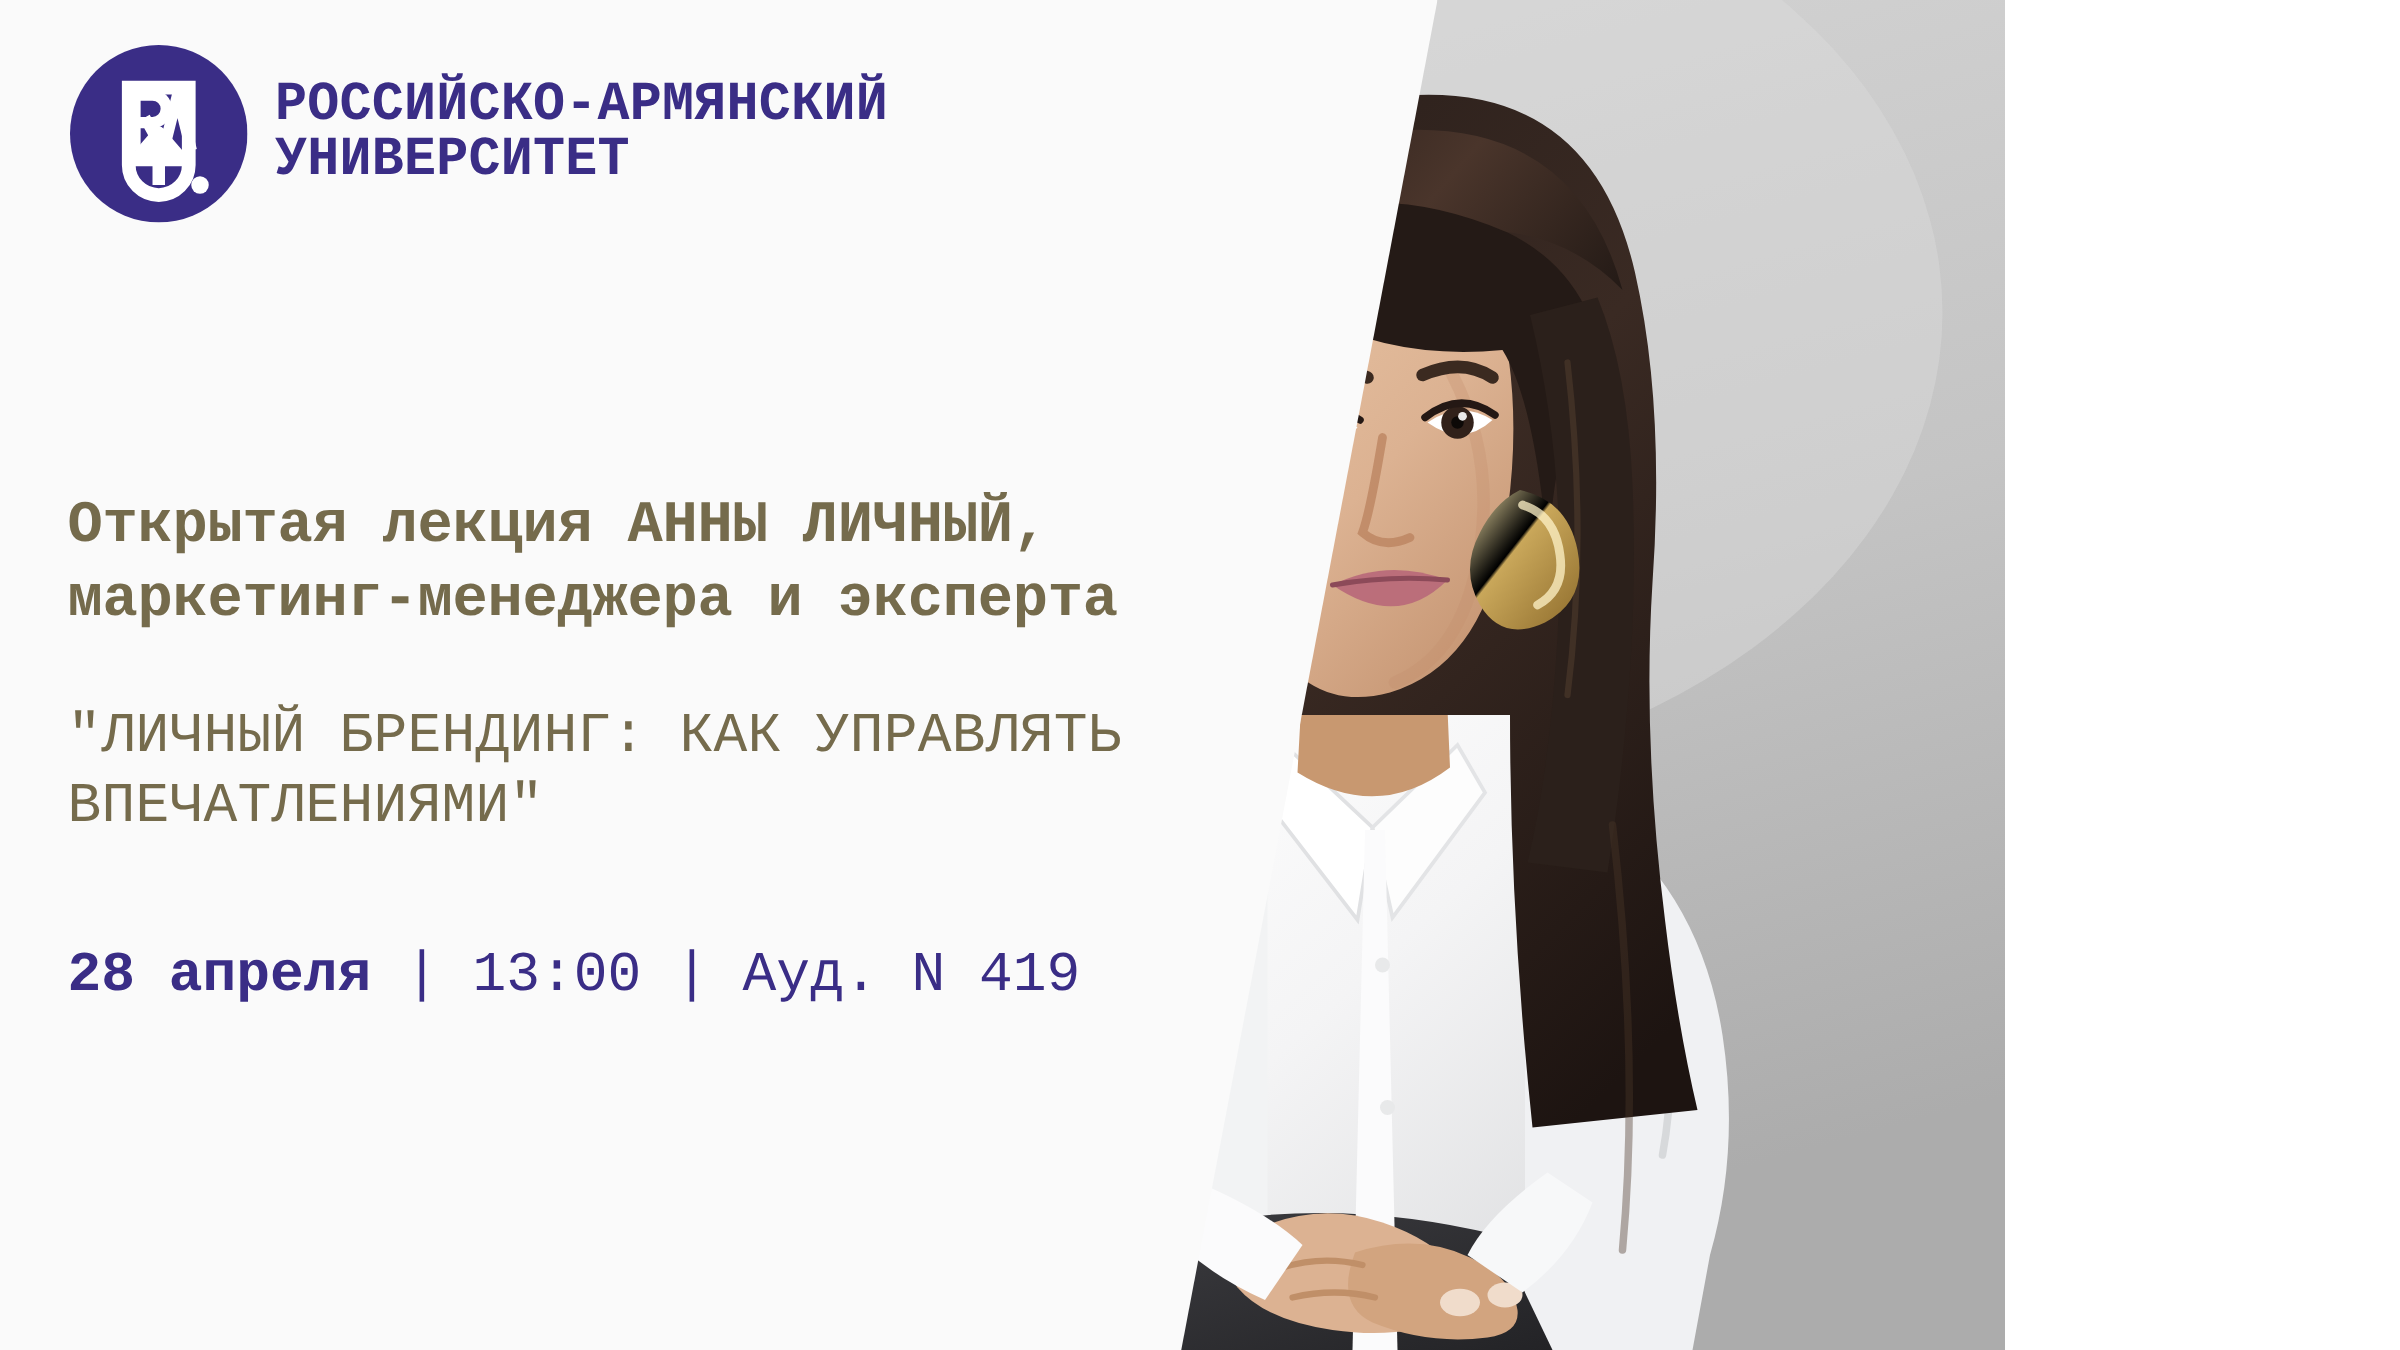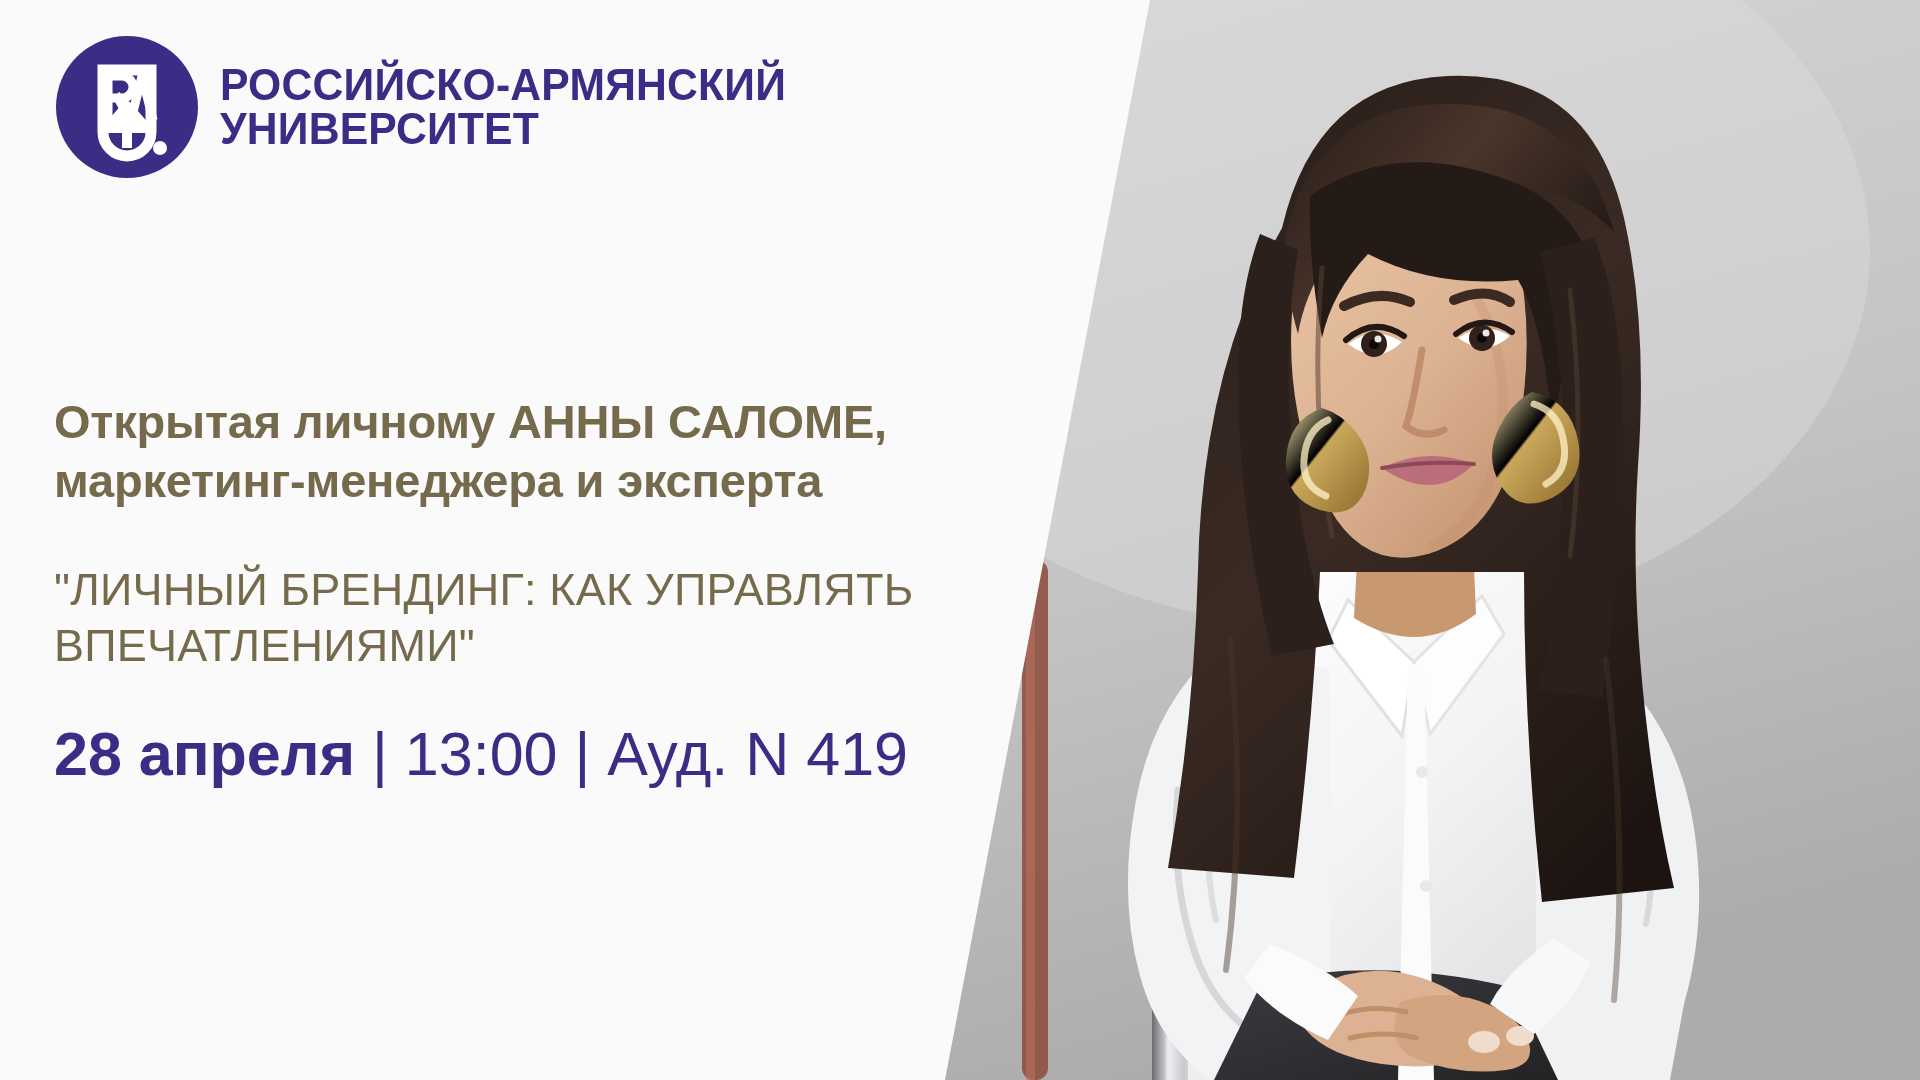--- a/index.html
+++ b/index.html
@@ -10,11 +10,11 @@
   }
   #poster {
     position: relative;
-    width: 1920px;
+    width: 1604px;
     height: 1080px;
     overflow: hidden;
     background: #e5e5e5;
-    font-family: Liberation Sans, sans-serif;
+    font-family: Liberation Mono, monospace;
   }
 
   

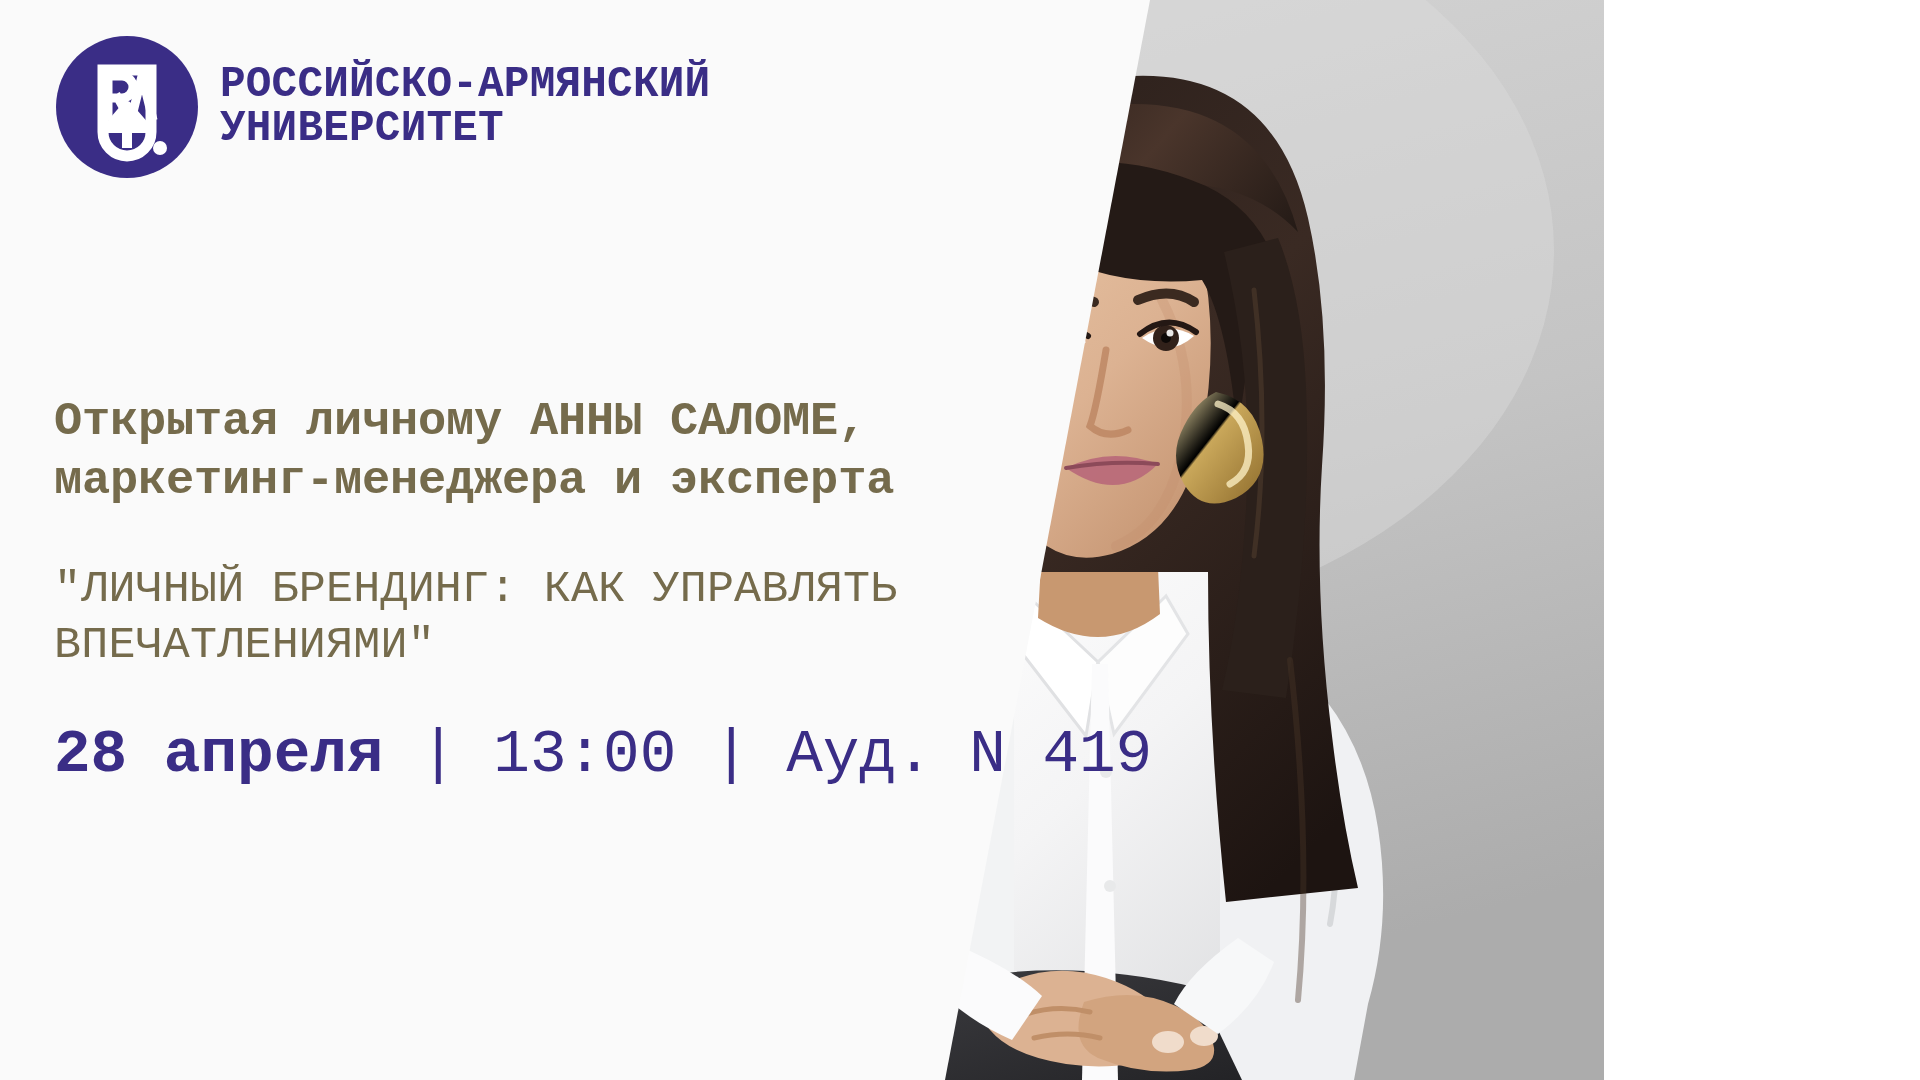--- a/index.html
+++ b/index.html
@@ -326,7 +326,7 @@
   <div class="copy">
 
     <div class="lede">
-      <span class="ln">Открытая личному АННЫ САЛОМЕ,</span>
+      <span class="ln">Открытая лекция АННЫ ЛИЧНЫЙ,</span>
       <span class="ln">маркетинг-менеджера и эксперта</span>
     </div>
 

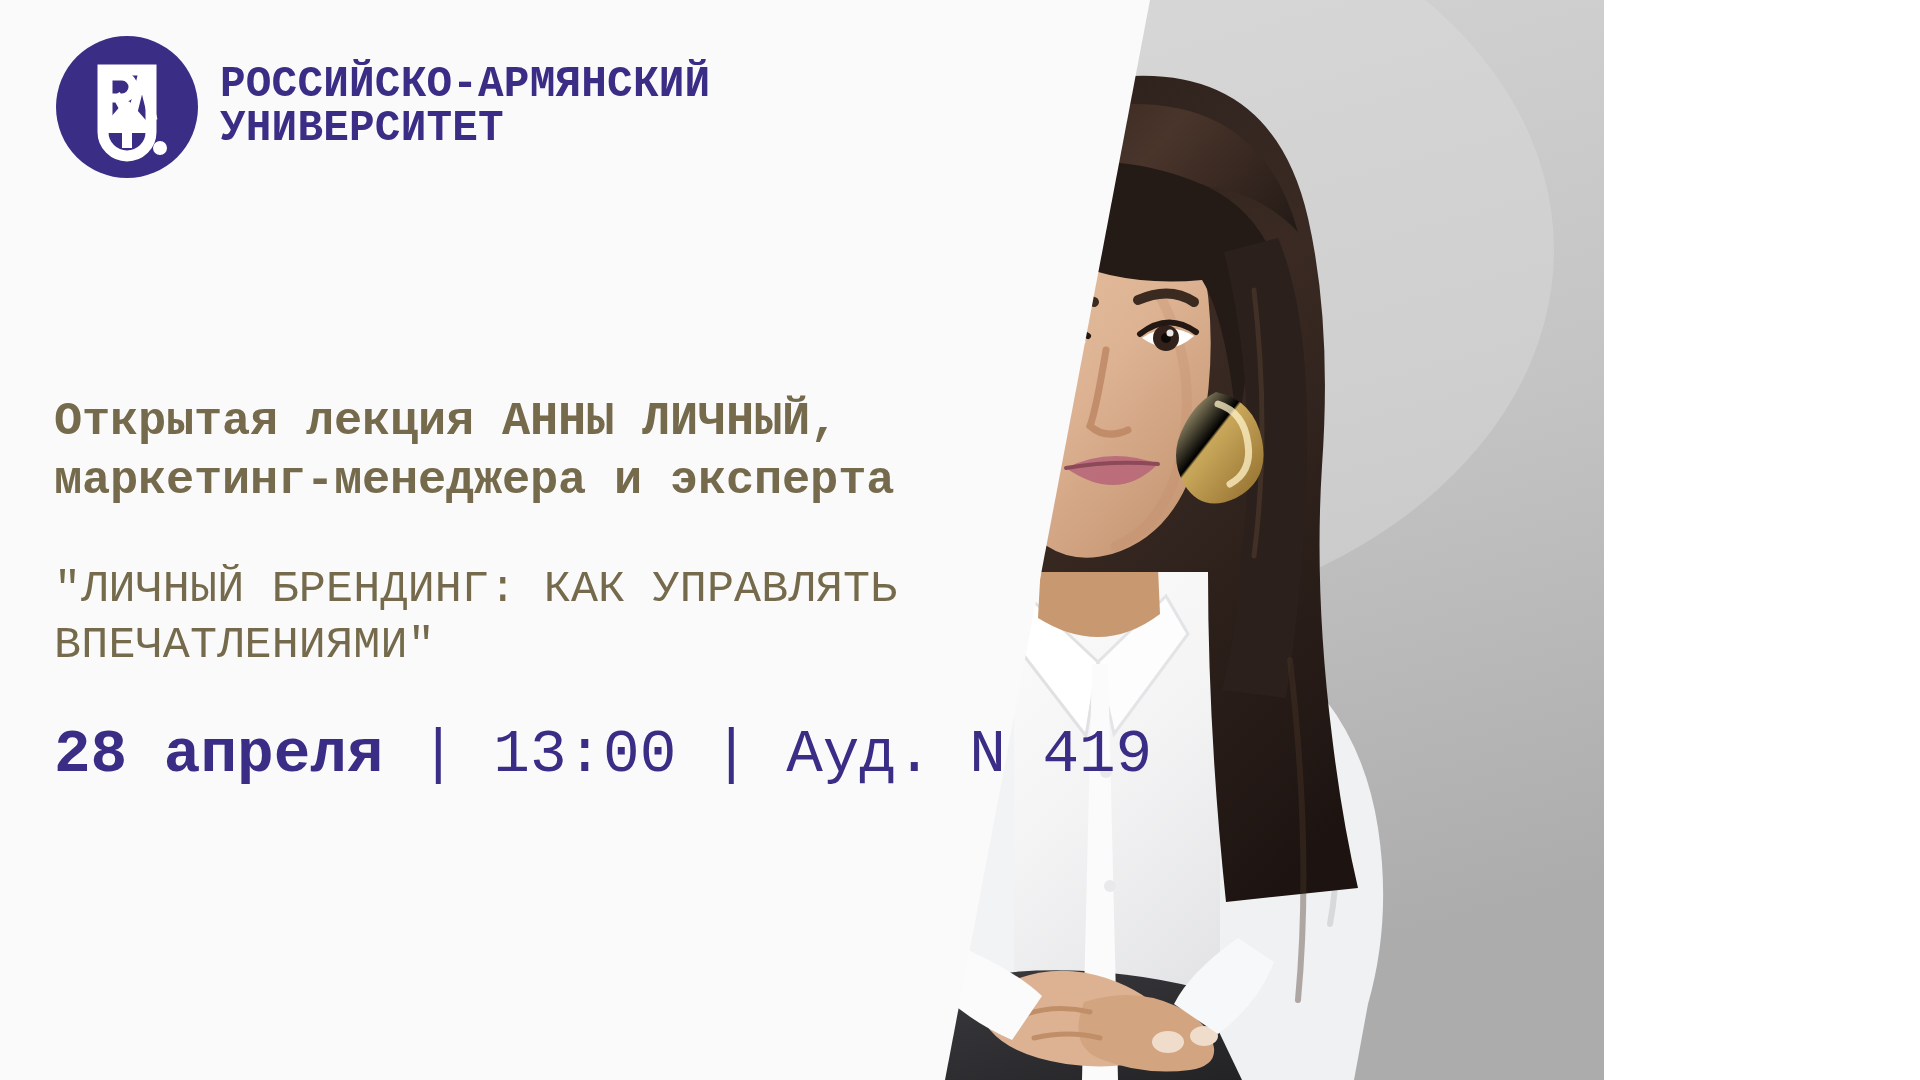--- a/index.html
+++ b/index.html
@@ -91,9 +91,9 @@
   .lecture-title .ln { display: block; white-space: nowrap; }
 
   .meta {
-    margin-top: 47px;
+    margin-top: 82px;
     color: #3a2d86;
-    font-size: 61px;
+    font-size: 45px;
     line-height: 1.1;
     white-space: nowrap;
   }

